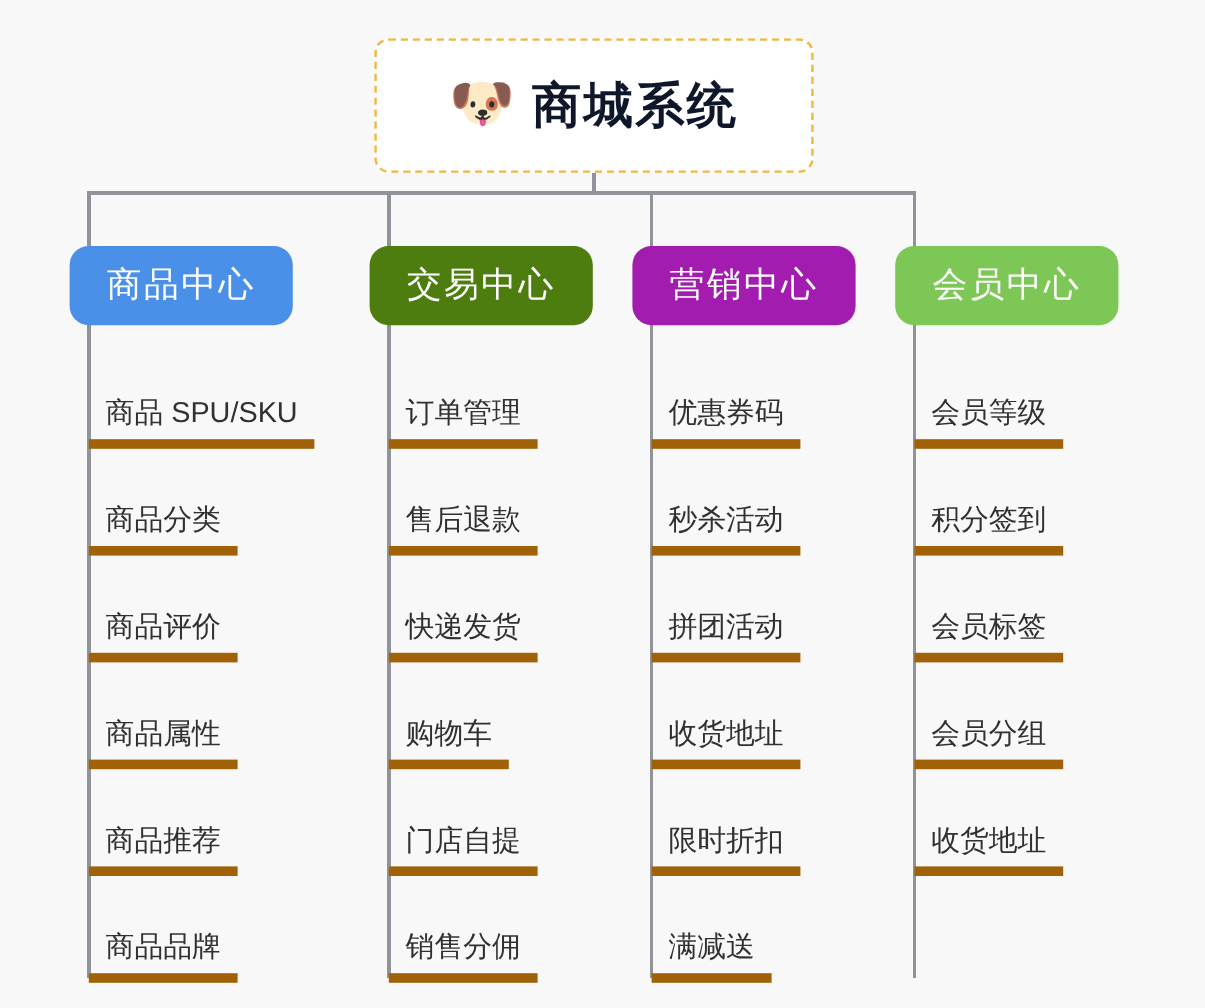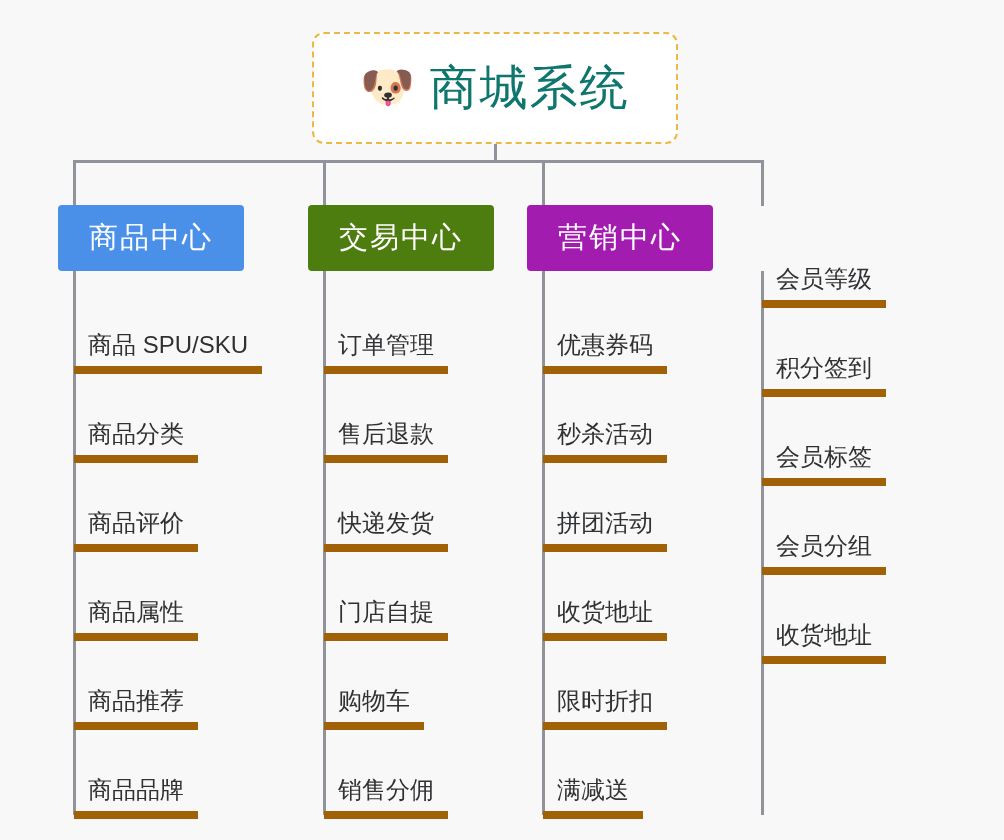--- a/index.html
+++ b/index.html
@@ -45,11 +45,12 @@
     margin-top: -2px;
   }
   .root-title {
-    font-size: 48px;
-    color: #0f766e;
+    font-size: 41px;
+    color: #0f172a;
     letter-spacing: 2px;
     line-height: 1;
     white-space: nowrap;
+    font-weight: bold;
   }
 
   

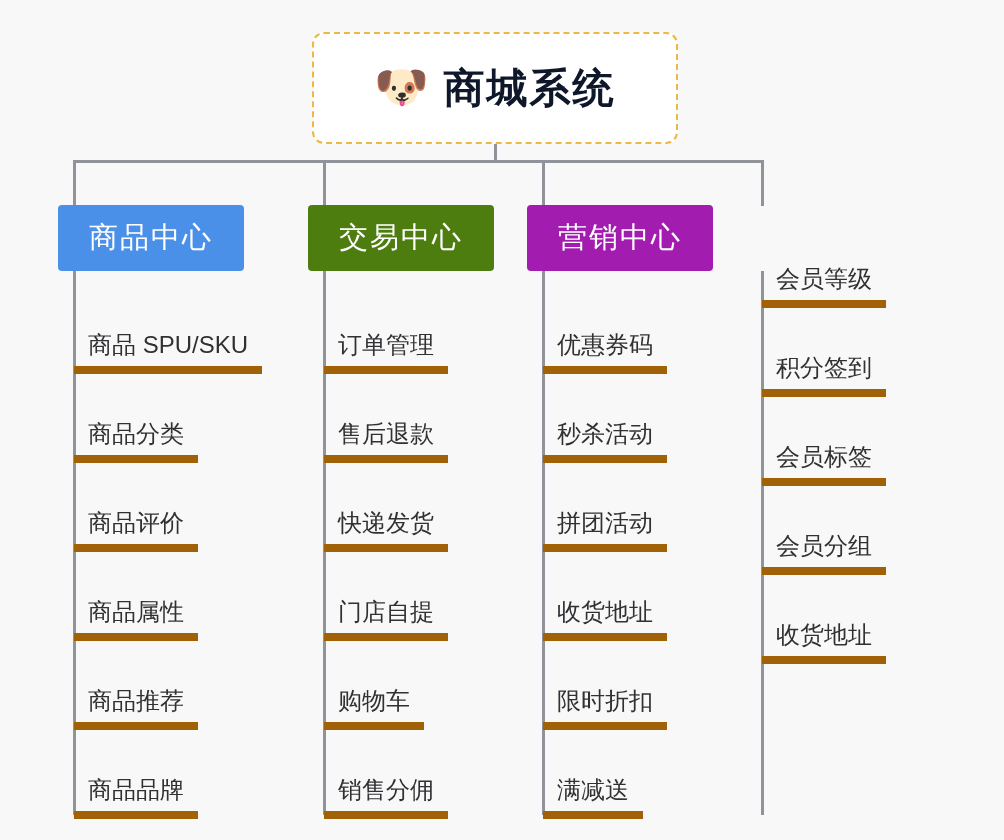--- a/index.html
+++ b/index.html
@@ -70,7 +70,7 @@
   }
   .branch-header {
     height: 66px;
-    border-radius: 4px;
+    border-radius: 16px;
     display: flex;
     align-items: center;
     justify-content: center;

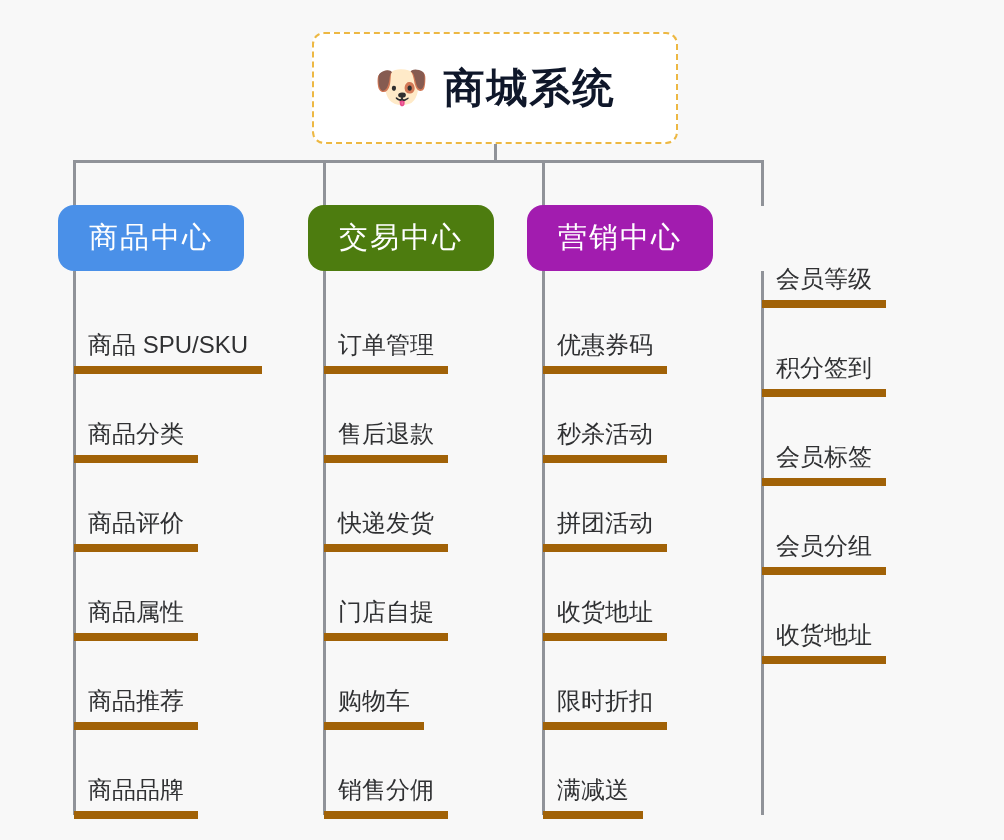--- a/index.html
+++ b/index.html
@@ -194,6 +194,7 @@
         </div>
       </div>
       <div class="branch" style="left: 746px; width: 186px;">
+        <div class="branch-header" style="background: rgb(125, 199, 86);">会员中心</div>
         <div class="leaf-list">
           <div class="leaf-item">
             <span class="leaf-label">会员等级</span>

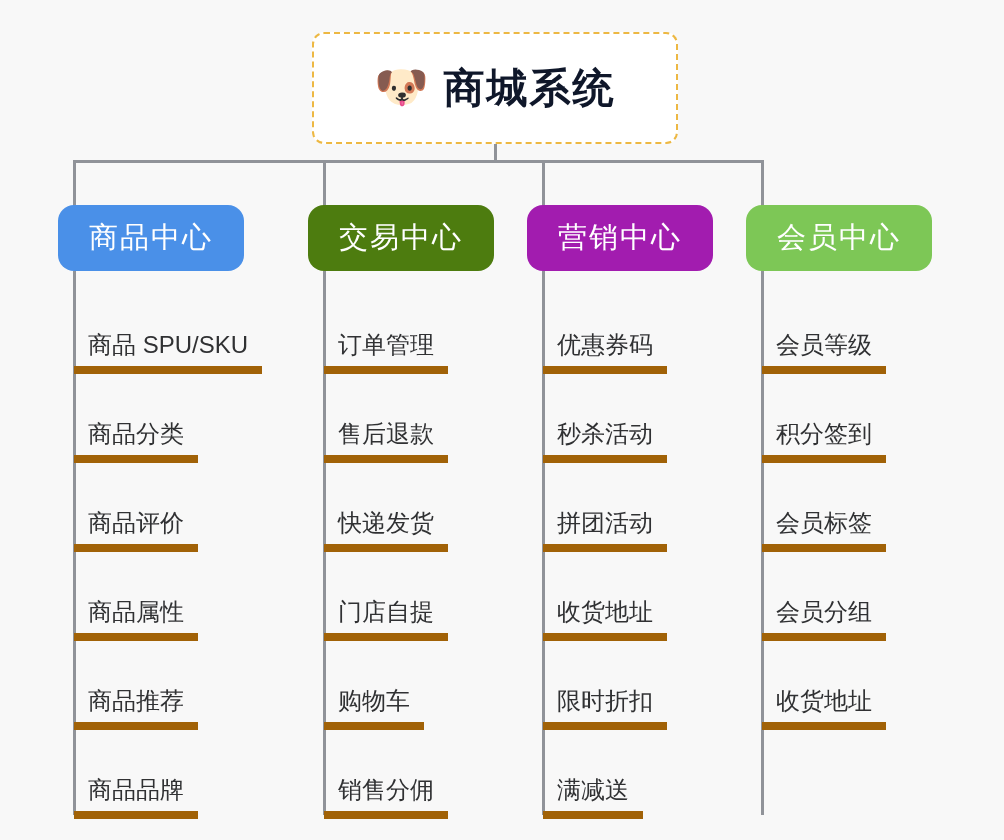--- a/index.html
+++ b/index.html
@@ -160,10 +160,10 @@
             <span class="leaf-label">快递发货</span>
           </div>
           <div class="leaf-item">
+            <span class="leaf-label">购物车</span>
+          </div>
+          <div class="leaf-item">
             <span class="leaf-label">门店自提</span>
-          </div>
-          <div class="leaf-item">
-            <span class="leaf-label">购物车</span>
           </div>
           <div class="leaf-item">
             <span class="leaf-label">销售分佣</span>

